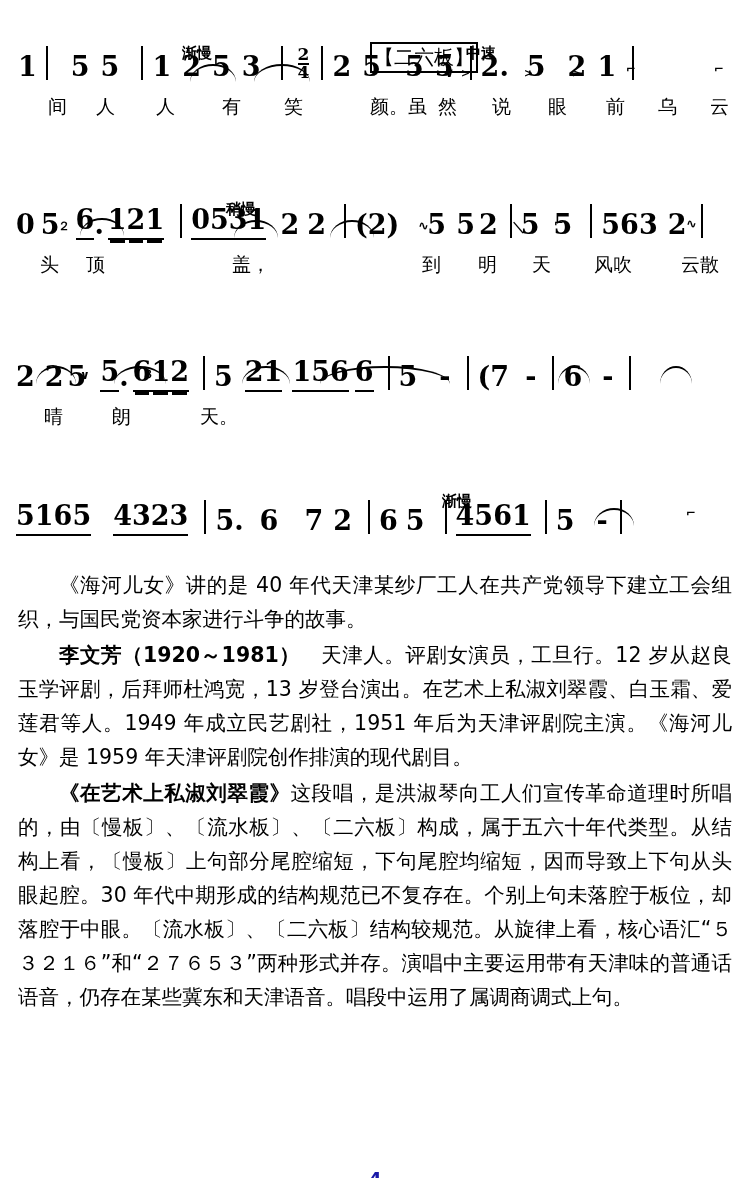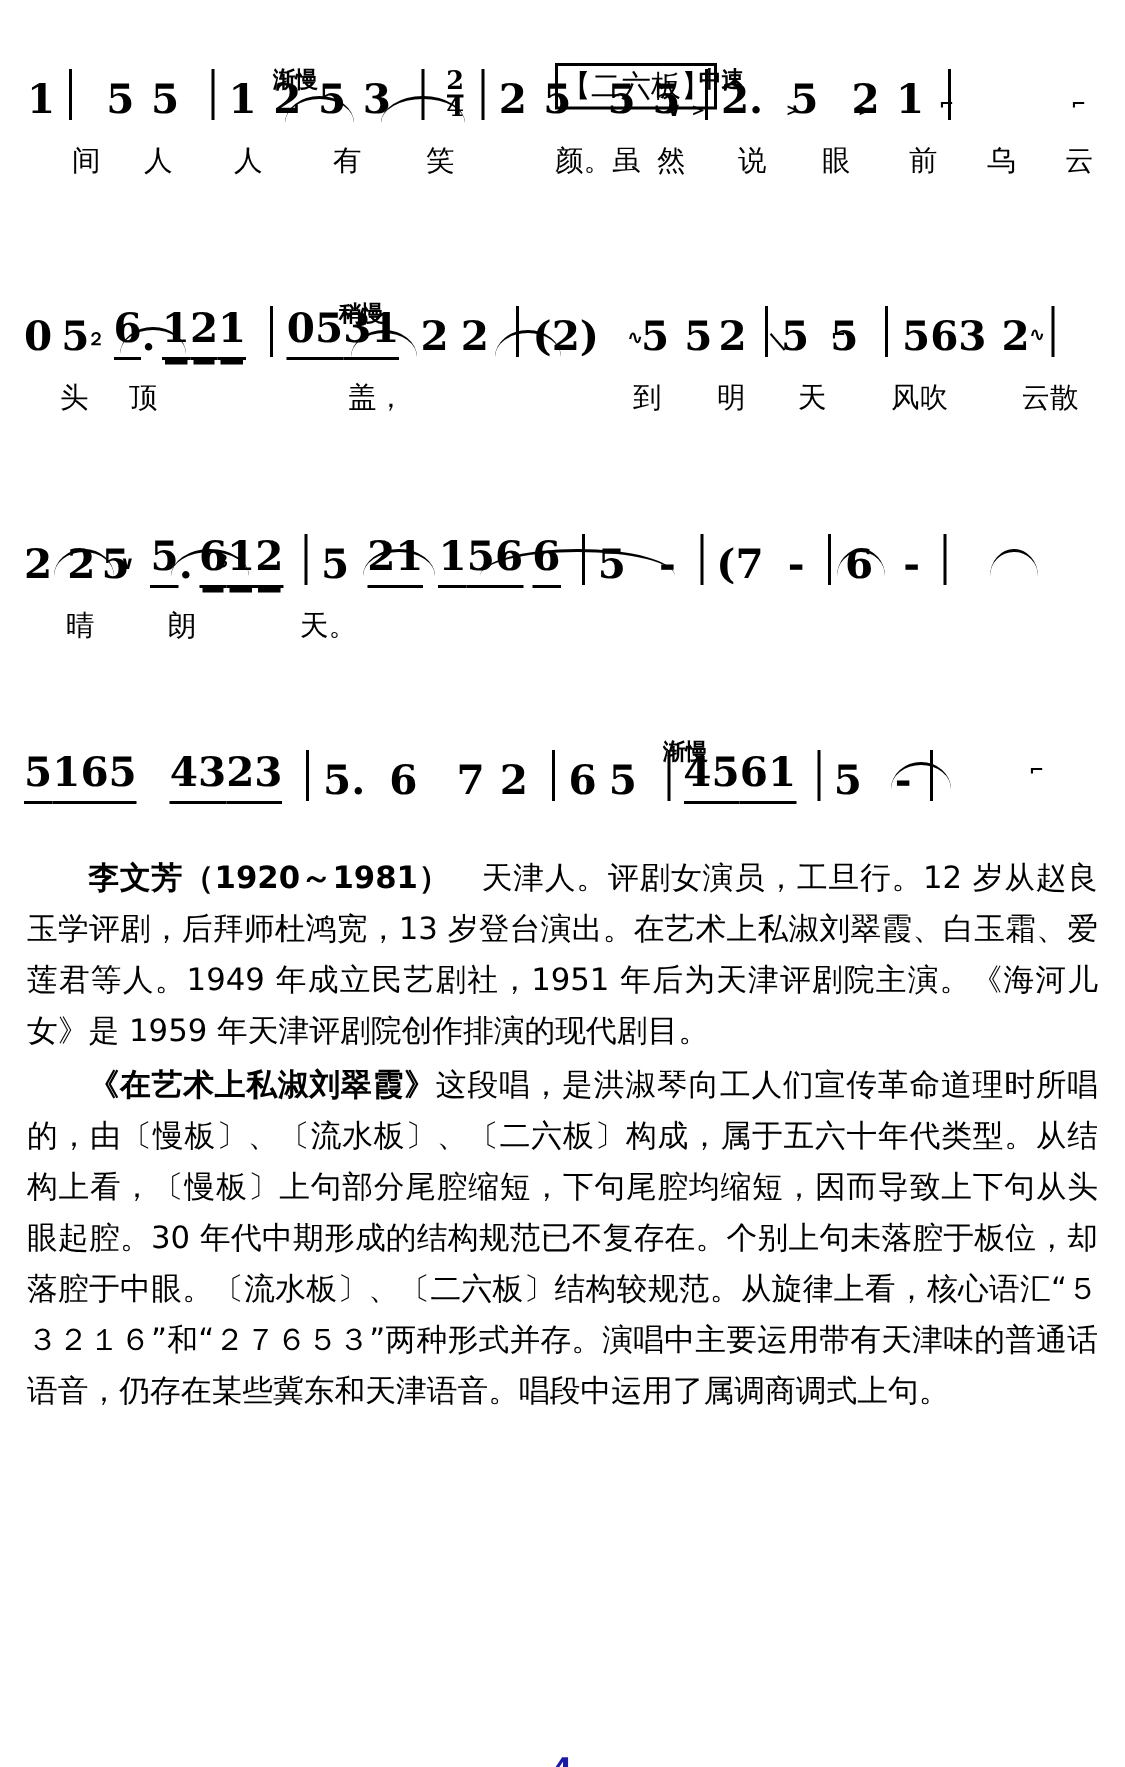--- a/index.html
+++ b/index.html
@@ -313,6 +313,7 @@
   </div>
 
   <div class="prose">
+    <p><span>《海河儿女》讲的是 40 年代天津某纱厂工人在共产党领导下建立工会组织，与国民党资本家进行斗争的故事。</span></p>
     <p><span class="b">李文芳（1920～1981）</span><span>　天津人。评剧女演员，工旦行。12 岁从赵良玉学评剧，后拜师杜鸿宽，13 岁登台演出。在艺术上私淑刘翠霞、白玉霜、爱莲君等人。1949 年成立民艺剧社，1951 年后为天津评剧院主演。《海河儿女》是 1959 年天津评剧院创作排演的现代剧目。</span></p>
     <p><span class="b">《在艺术上私淑刘翠霞》</span><span>这段唱，是洪淑琴向工人们宣传革命道理时所唱的，由〔慢板〕、〔流水板〕、〔二六板〕构成，属于五六十年代类型。从结构上看，〔慢板〕上句部分尾腔缩短，下句尾腔均缩短，因而导致上下句从头眼起腔。30 年代中期形成的结构规范已不复存在。个别上句未落腔于板位，却落腔于中眼。〔流水板〕、〔二六板〕结构较规范。从旋律上看，核心语汇“５３２１６”和“２７６５３”两种形式并存。演唱中主要运用带有天津味的普通话语音，仍存在某些冀东和天津语音。唱段中运用了属调商调式上句。</span></p>
   </div>

